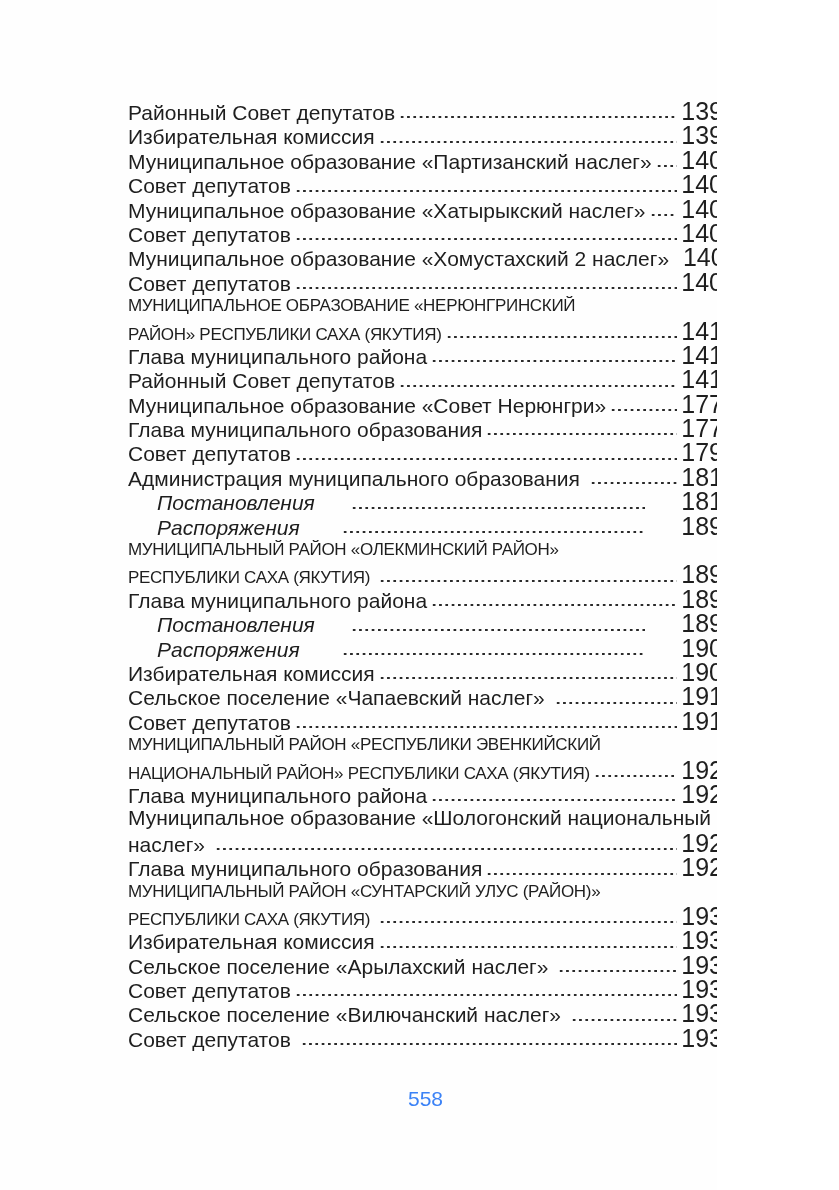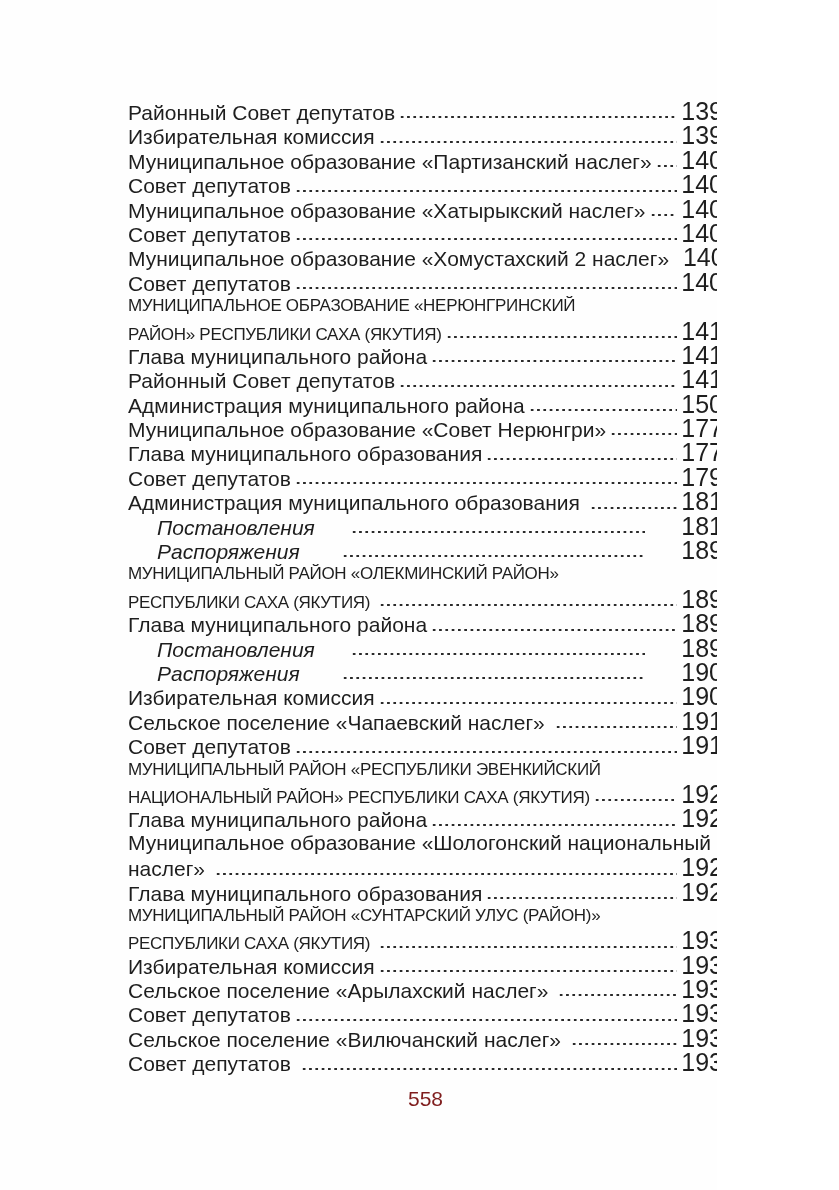--- a/index.html
+++ b/index.html
@@ -137,11 +137,6 @@
     <span class="toc-page">141</span>
   </div>
       <div class="toc-row normal">
-    <span class="toc-label">Администрация муниципального района</span>
-    <span class="toc-leader"></span>
-    <span class="toc-page">150</span>
-  </div>
-      <div class="toc-row normal">
     <span class="toc-label">Муниципальное образование «Совет Нерюнгри»</span>
     <span class="toc-leader"></span>
     <span class="toc-page">177</span>

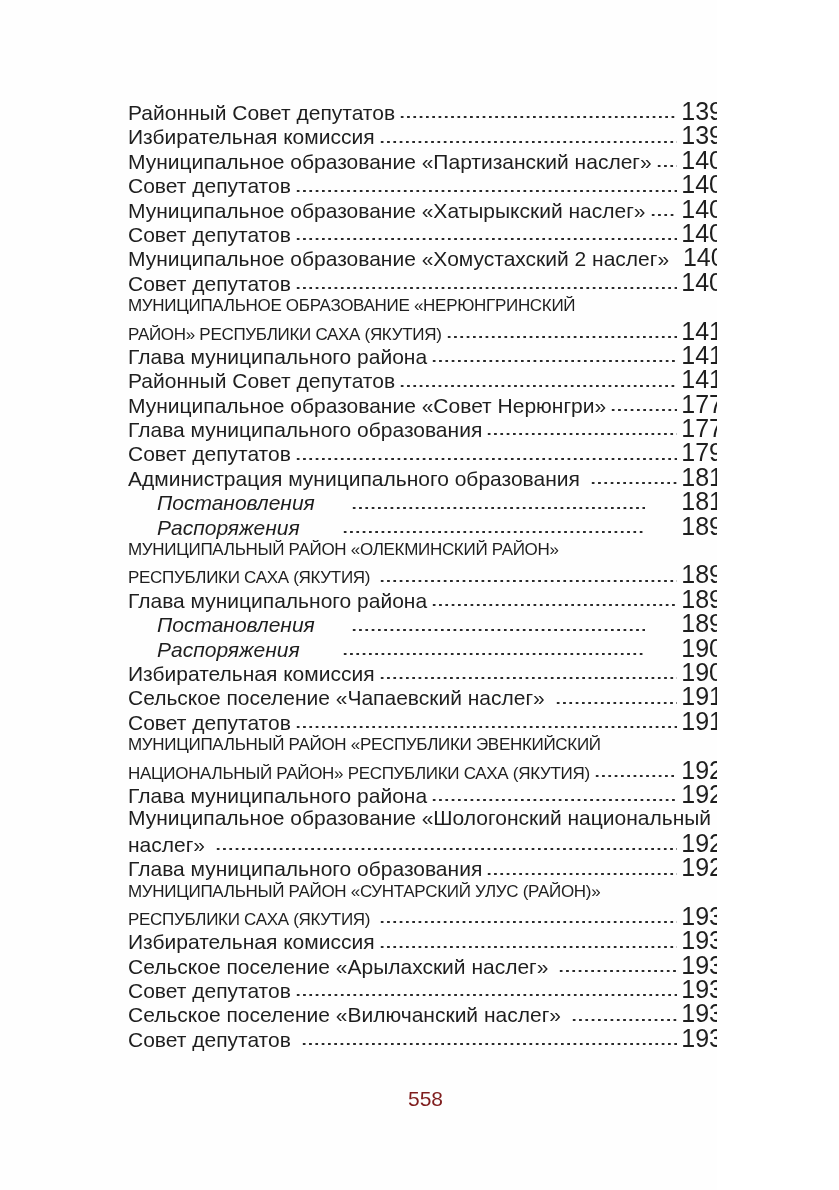--- a/index.html
+++ b/index.html
@@ -68,7 +68,7 @@
     text-align: center;
     font-size: 21px;
     line-height: 24px;
-    color: #7f1d1d;
+    color: #3b82f6;
   }
 </style>
 </head>

